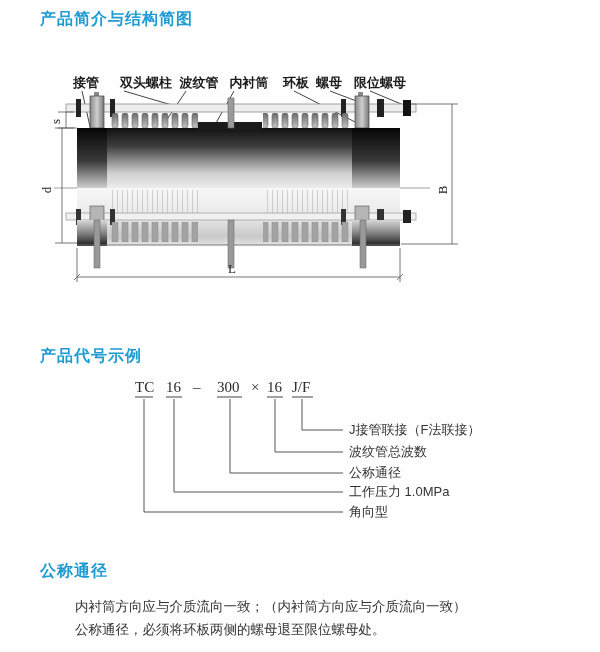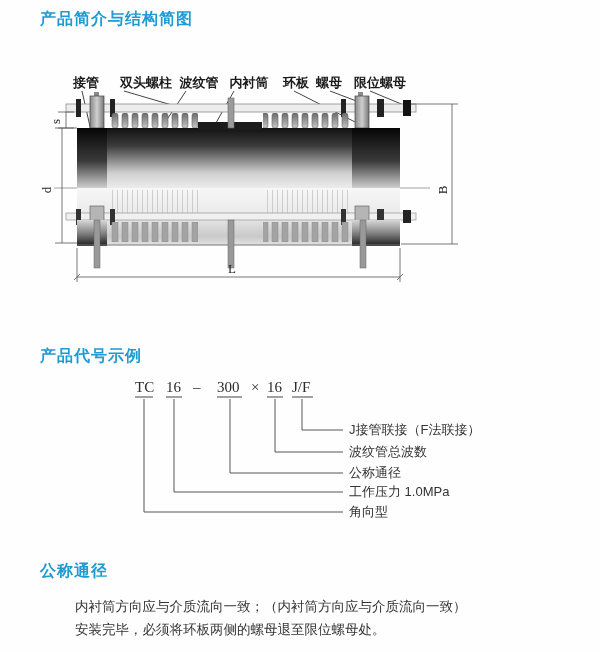--- a/index.html
+++ b/index.html
@@ -224,7 +224,7 @@
 
   <div class="install-text">
     <p>内衬筒方向应与介质流向一致；（内衬筒方向应与介质流向一致）</p>
-    <p>安装完毕，必须将环板两侧的螺母退至限位螺母处。</p>
+    <p>公称通径，必须将环板两侧的螺母退至限位螺母处。</p>
   </div>
 
 </div>

